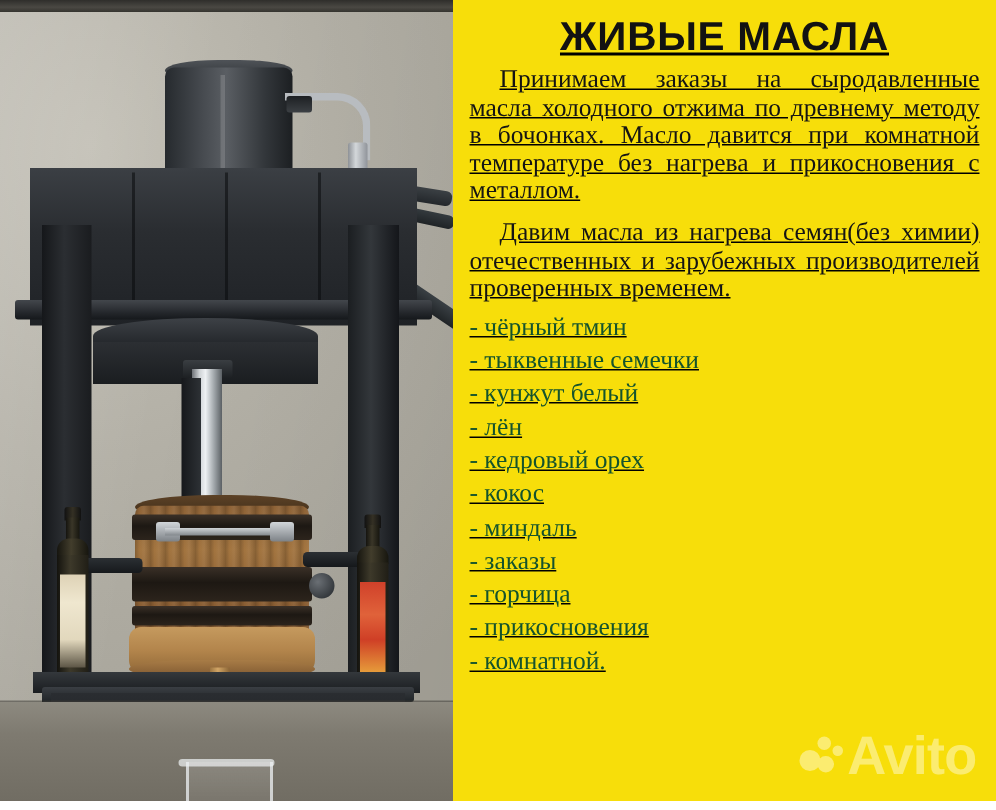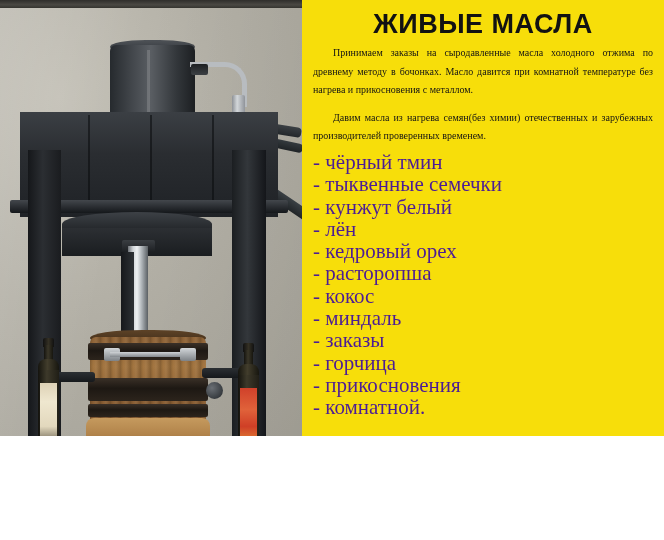--- a/index.html
+++ b/index.html
@@ -8,7 +8,7 @@
     background:#fff;
     font-family:"Liberation Serif", serif;
   }
-  #root{position:relative;width:664px;height:436px;overflow:hidden;display:flex;}
+  #root{position:relative;width:664px;height:534px;overflow:hidden;display:flex;text-decoration:underline;}
 
   
   .photo{

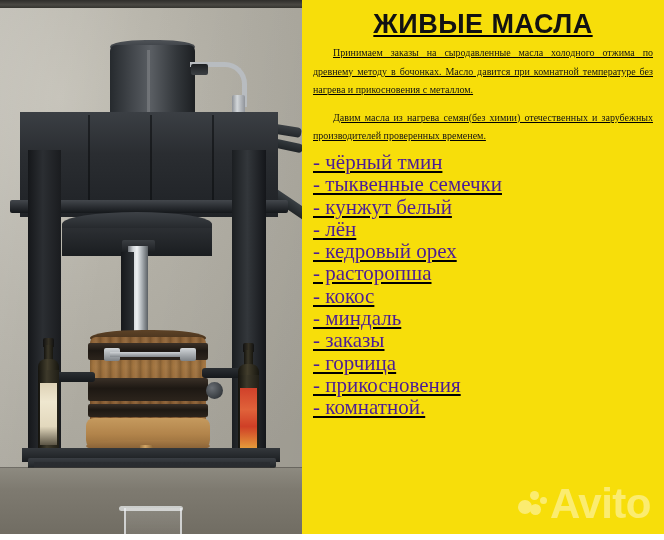--- a/index.html
+++ b/index.html
@@ -264,7 +264,7 @@
   }
   .para{
     margin:5px 11px 0 11px;
-    font-size:10px;
+    font-size:17px;
     line-height:18.6px;
     color:#141414;
     text-align:justify;

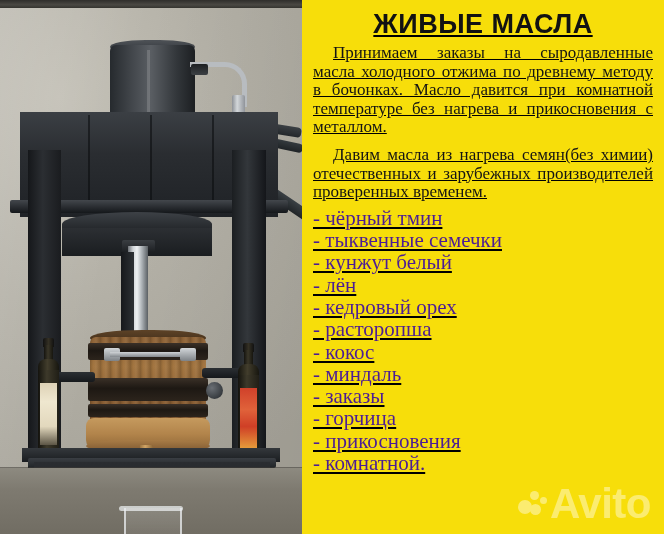--- a/index.html
+++ b/index.html
@@ -287,9 +287,9 @@
     padding:0 0 0 11px;
   }
   .seed-list li{
-    font-size:21px;
+    font-size:17px;
     line-height:22.3px;
-    color:#4c1d95;
+    color:#14532d;
     white-space:nowrap;
     font-family:"Liberation Serif", serif;
   }

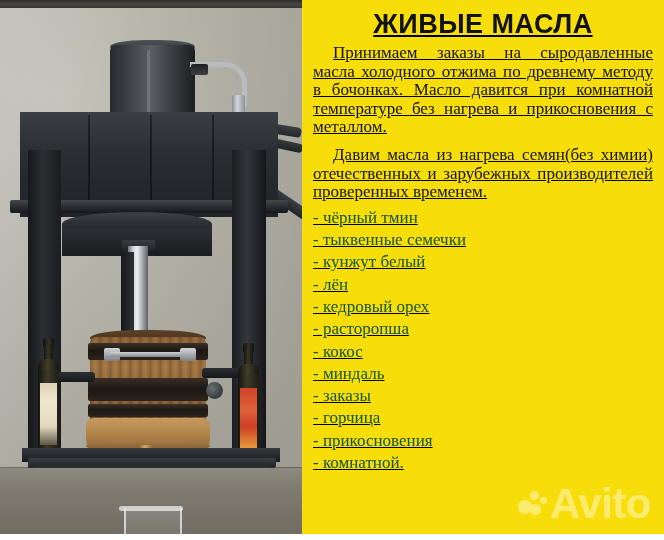--- a/index.html
+++ b/index.html
@@ -398,7 +398,6 @@
       <li>- кунжут белый</li>
       <li>- лён</li>
       <li>- кедровый орех</li>
-      <li>- расторопша</li>
       <li>- кокос</li>
       <li>- миндаль</li>
       <li>- заказы</li>

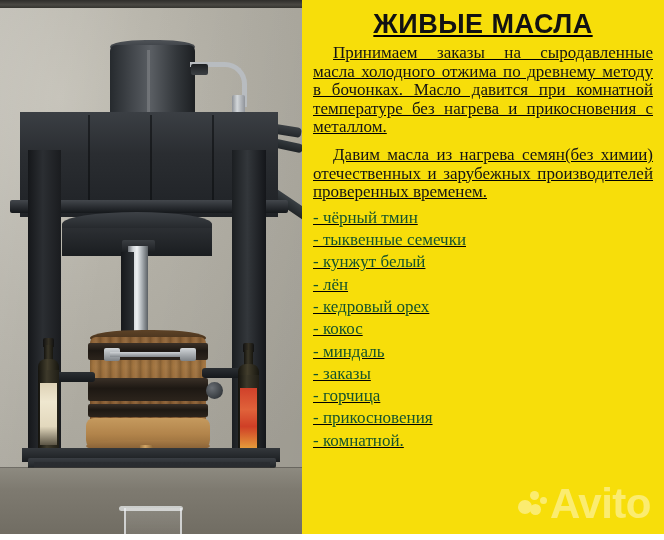--- a/index.html
+++ b/index.html
@@ -310,7 +310,7 @@
   .avito-dots i.d4{left:22px;top:6px;width:7px;height:7px;}
   .avito-word{
     font-family:"Liberation Sans", sans-serif;
-    font-weight:bold;font-size:42px;line-height:32px;
+    font-weight:bold;font-size:36px;line-height:32px;
     color:#fff8c4;letter-spacing:-.5px;
   }
 </style>

